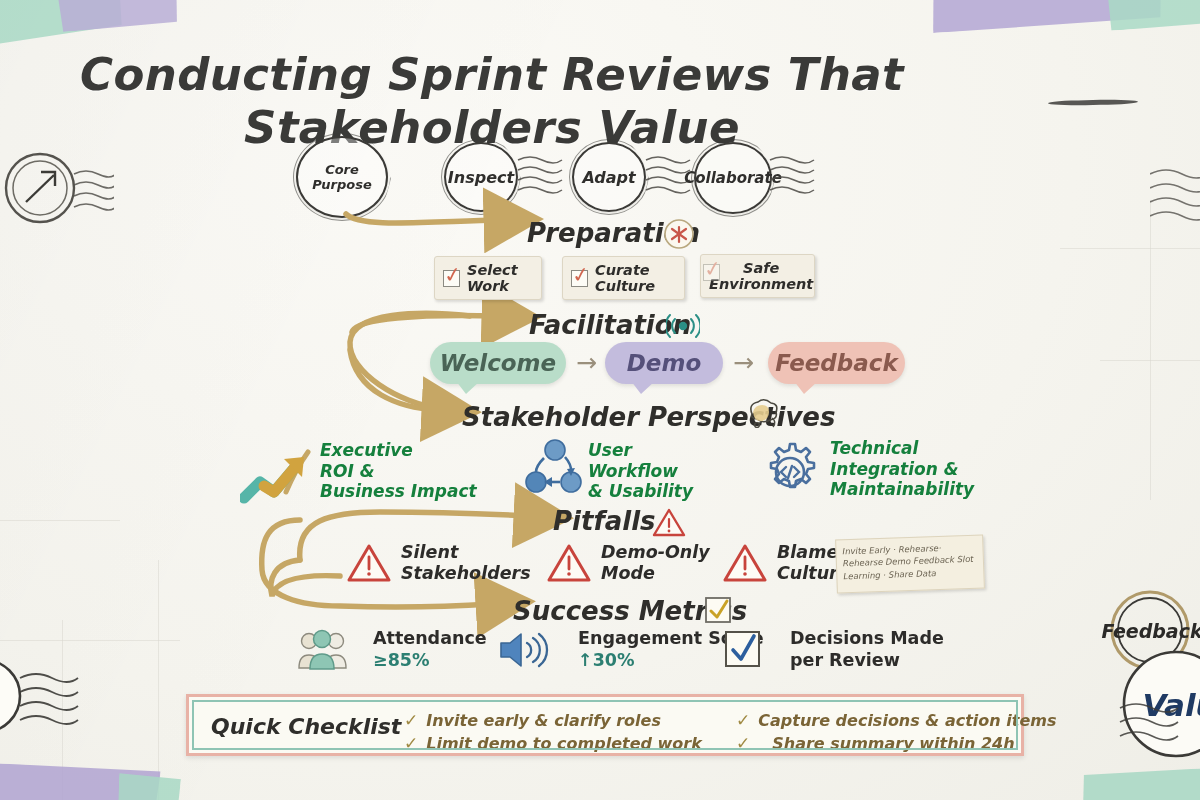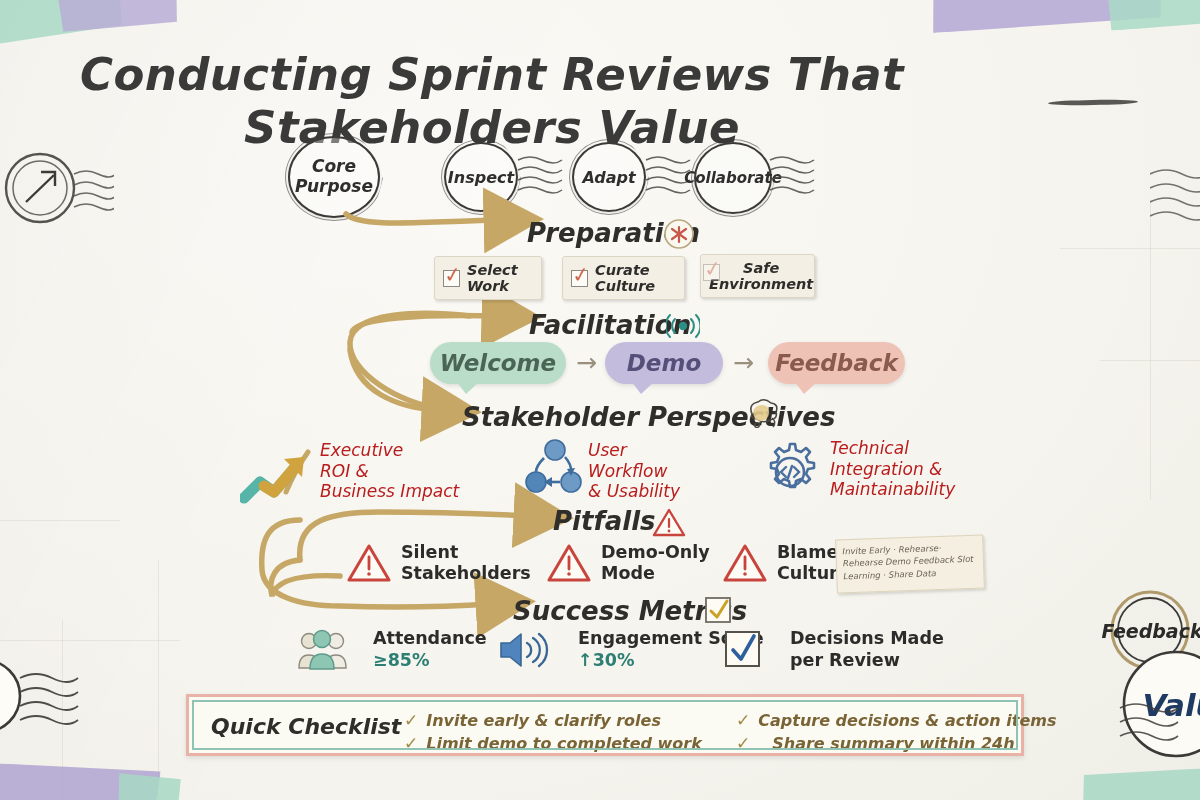--- a/index.html
+++ b/index.html
@@ -220,7 +220,7 @@
 <div id="title">Conducting Sprint Reviews That Stakeholders Value</div>
 <div id="title-underline"></div>
 
-<div class="stampcircle" style="left:288px; top:136px; width:92px; height:82px; font-size:17px; line-height:1.16;">
+<div class="stampcircle" style="left:296px; top:136px; width:92px; height:82px; font-size:13px; line-height:1.16;">
   <div>
     <div>Core</div>
     <div>Purpose</div>

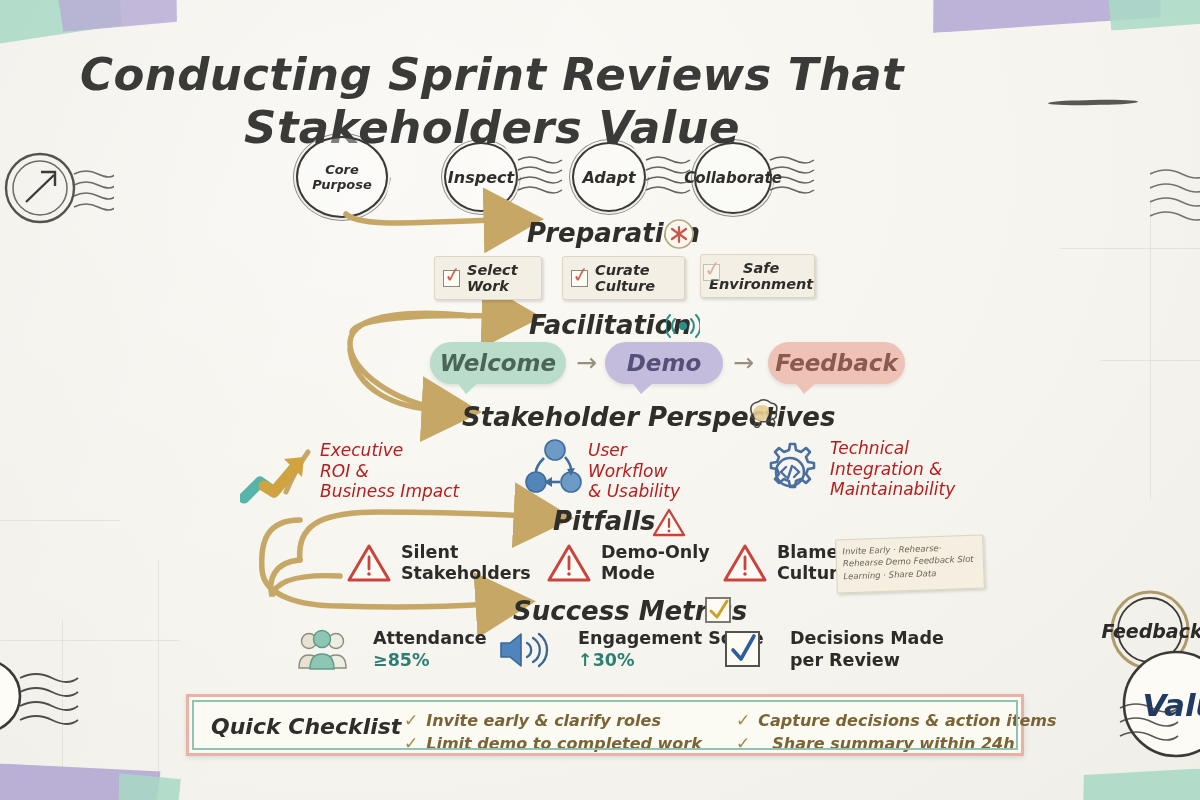--- a/index.html
+++ b/index.html
@@ -106,7 +106,7 @@
   
   .perscol { position:absolute; display:flex; align-items:center; gap:9px; }
   .perstxt { font-family:"DejaVu Sans", sans-serif; font-style:italic;
-     font-weight:normal; font-size:17px; line-height:1.22; color:#b91c1c;
+     font-weight:bold; font-size:17px; line-height:1.22; color:#15803d;
      white-space:nowrap; }
 
   

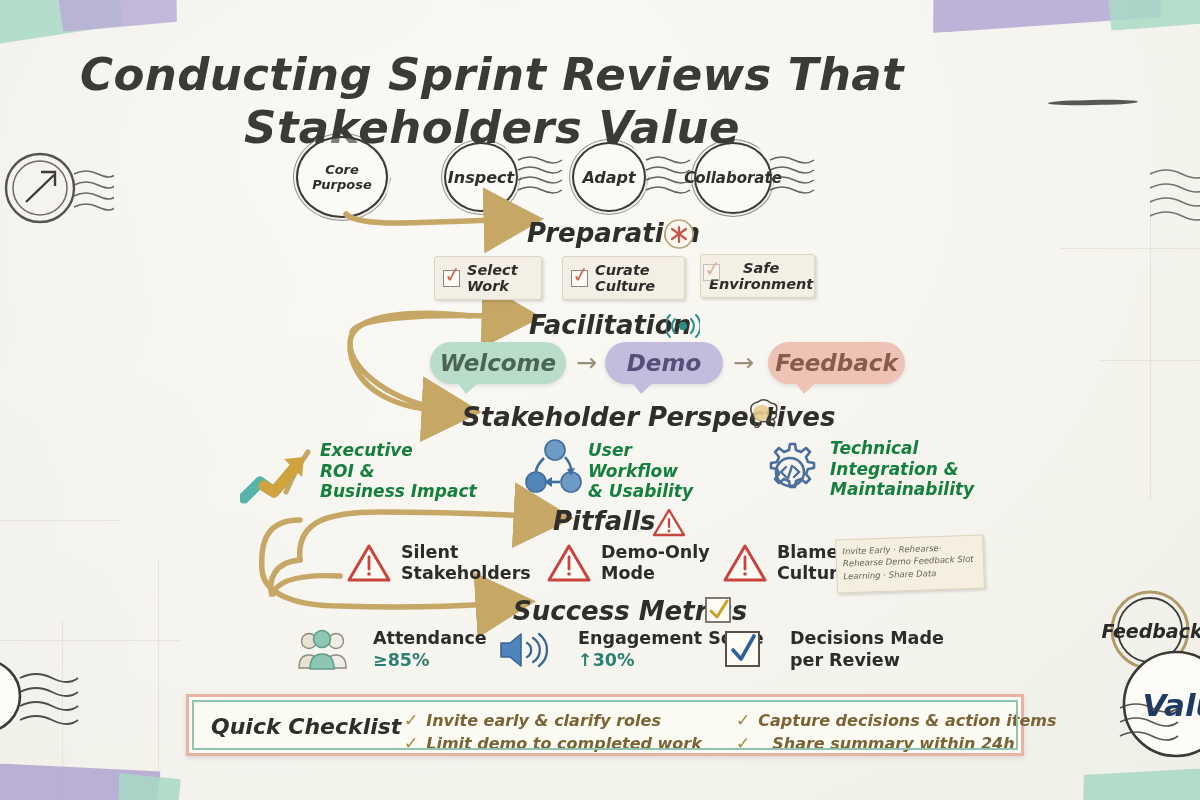--- a/index.html
+++ b/index.html
@@ -111,7 +111,7 @@
 
   
   .pit { position:absolute; display:flex; align-items:center; gap:9px; }
-  .pittxt { font-family:"DejaVu Sans", sans-serif; 
+  .pittxt { font-family:"DejaVu Sans", sans-serif; font-style:italic;
      font-weight:bold; font-size:17.5px; line-height:1.2; color:#2d2c2a;
      white-space:nowrap; }
   .warn { width:46px; height:40px; flex:none; position:relative; }

